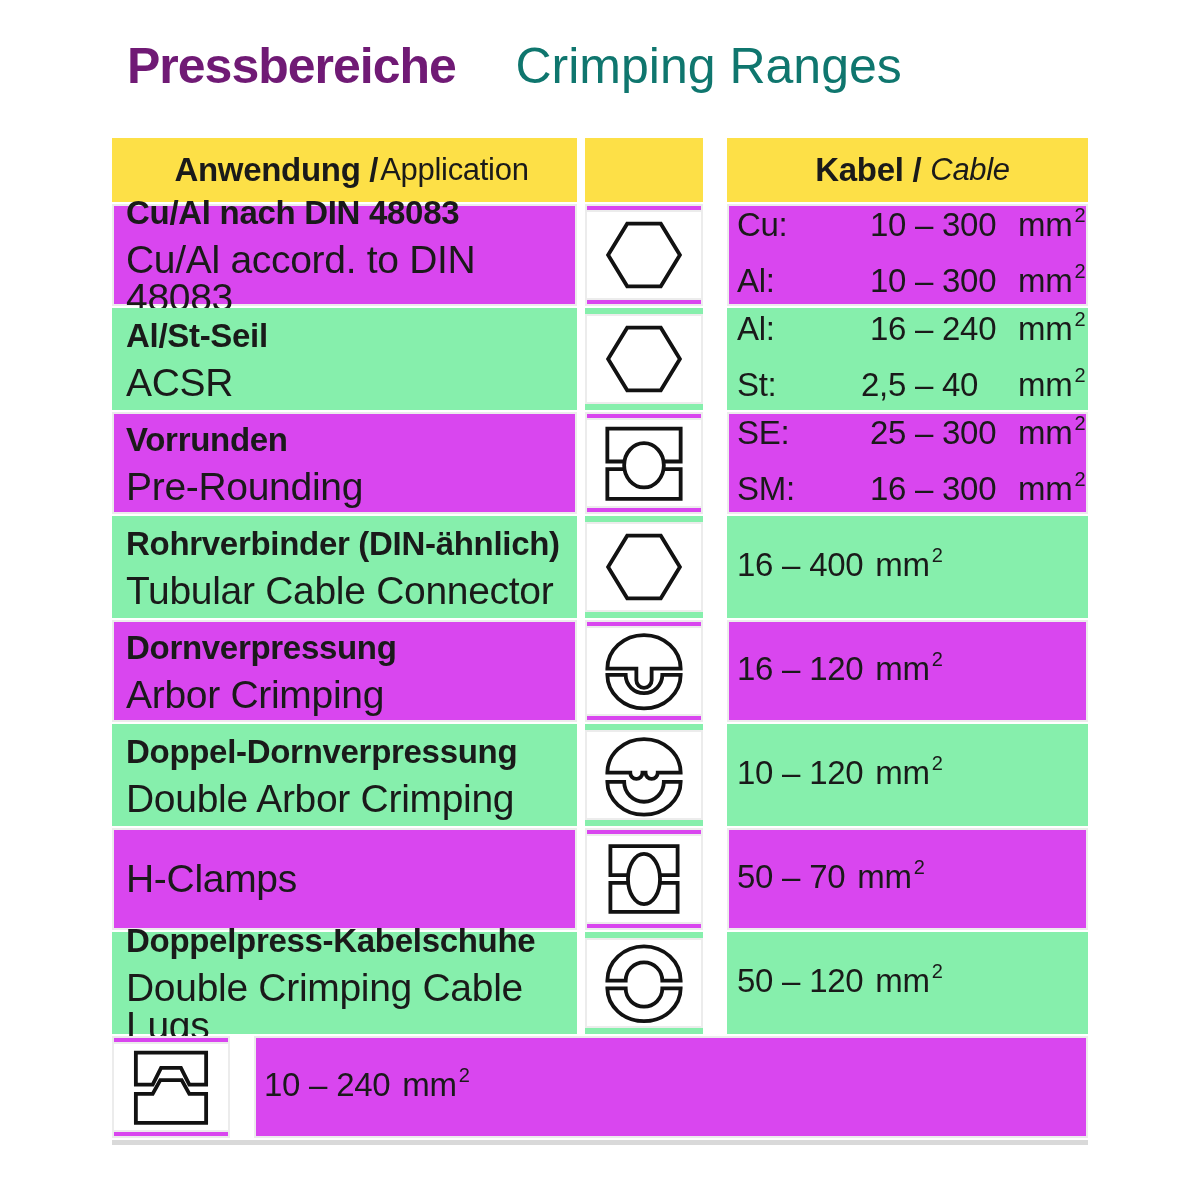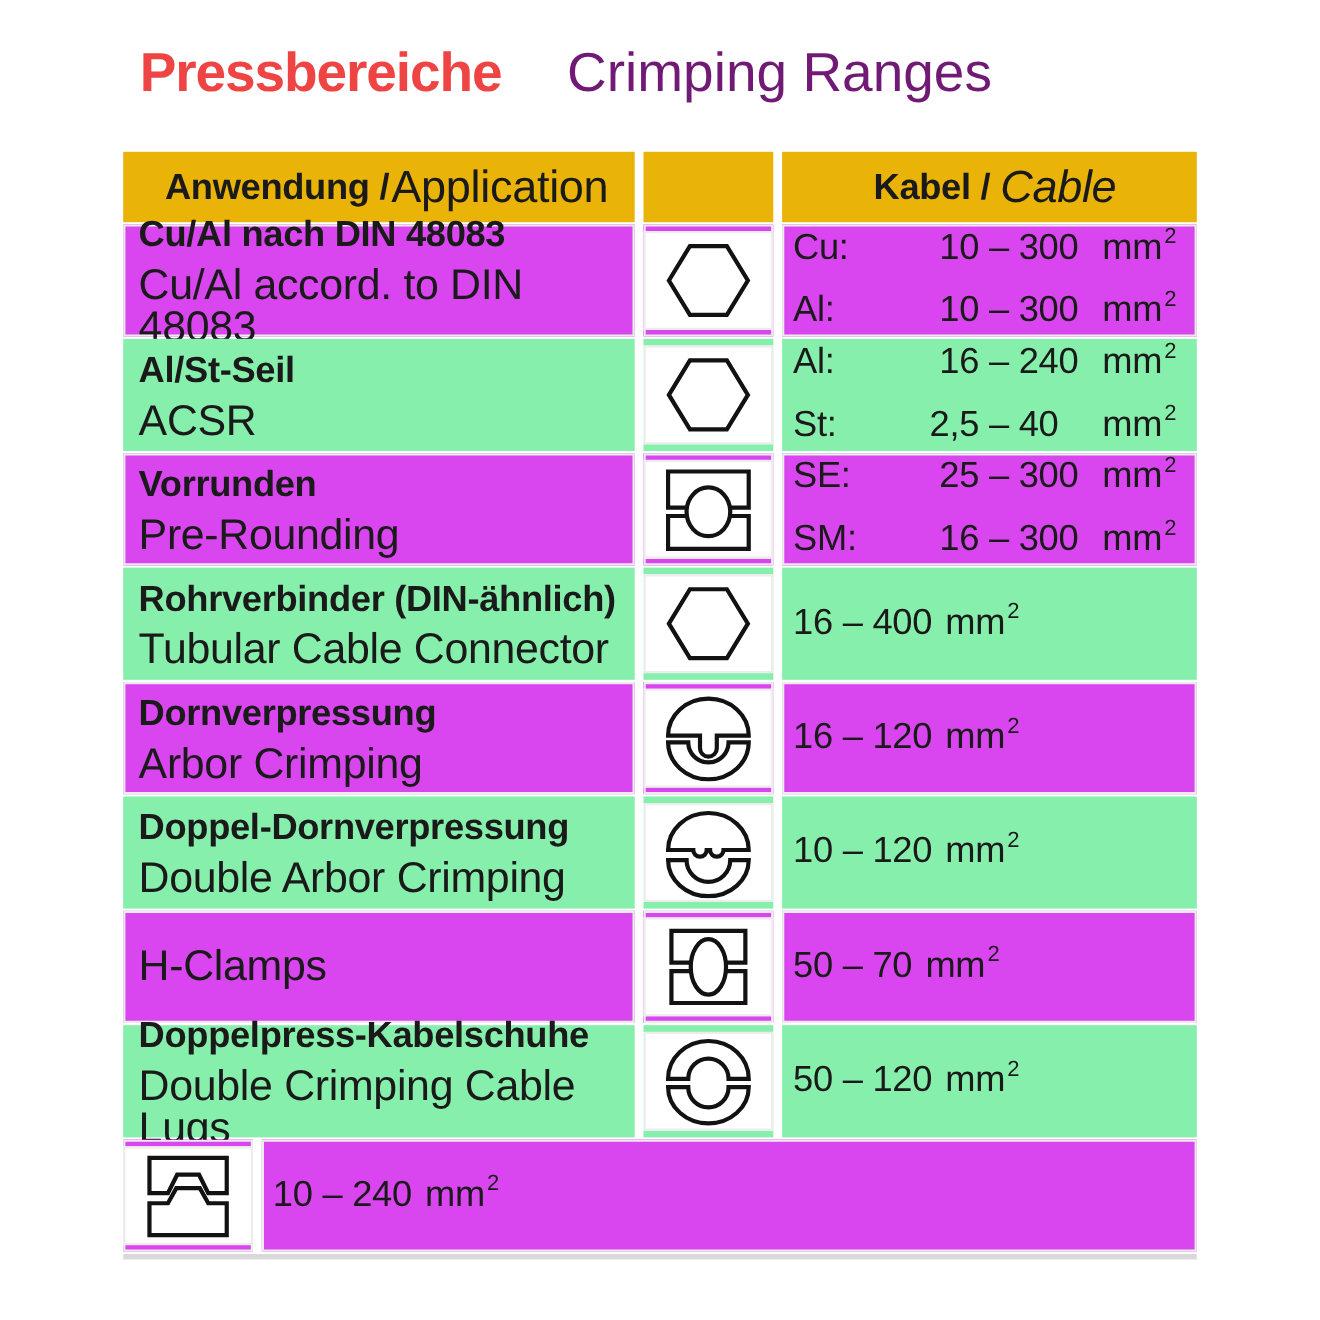--- a/index.html
+++ b/index.html
@@ -6,7 +6,7 @@
     font-family:"Liberation Sans","DejaVu Sans",sans-serif;color:#1a1a1a;letter-spacing:-0.3px;}
   .page{position:absolute;left:112px;top:36px;width:976px;}
   .title{margin:0 0 42px 15px;font-size:50px;line-height:60px;white-space:nowrap;}
-  .t-de{font-weight:700;color:#ef4444;letter-spacing:-1px;}
+  .t-de{font-weight:700;color:#701a75;letter-spacing:-1px;}
   .t-en{font-weight:400;color:#701a75;margin-left:46px;letter-spacing:0;}
   .table{display:flex;flex-direction:column;gap:2px;}
   .row{display:flex;gap:8px;height:102px;}

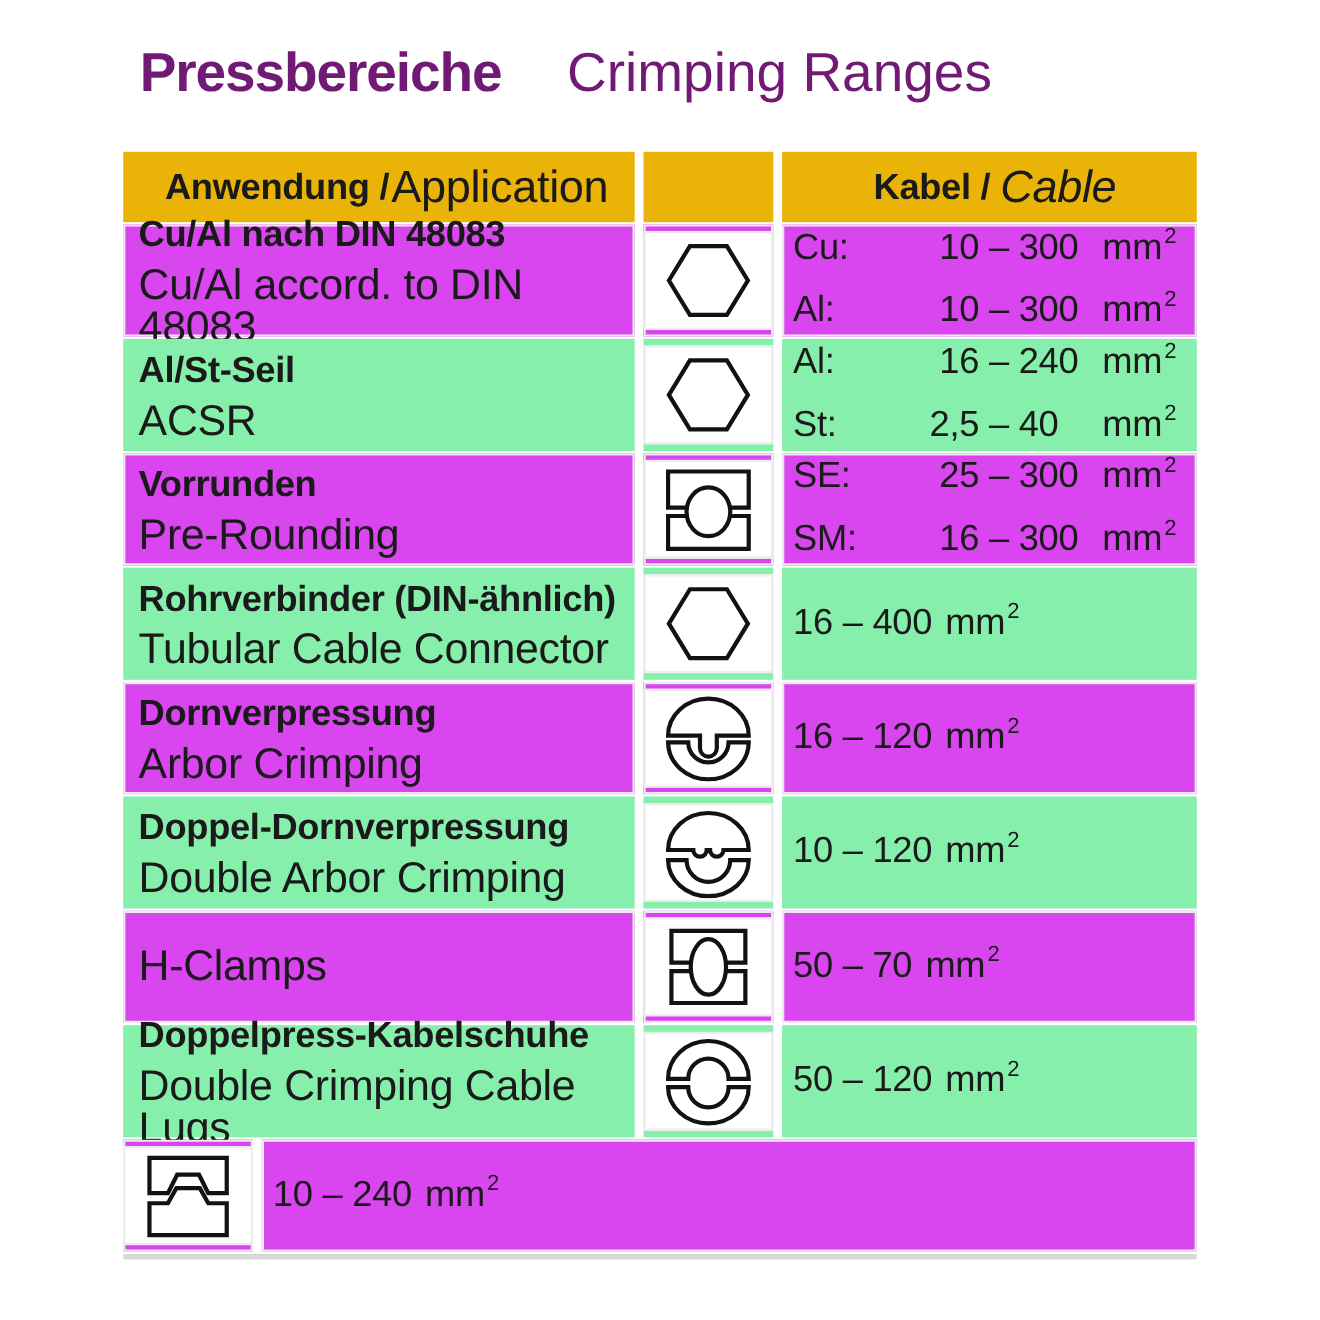--- a/index.html
+++ b/index.html
@@ -7,7 +7,7 @@
   .page{position:absolute;left:112px;top:36px;width:976px;}
   .title{margin:0 0 42px 15px;font-size:50px;line-height:60px;white-space:nowrap;}
   .t-de{font-weight:700;color:#701a75;letter-spacing:-1px;}
-  .t-en{font-weight:400;color:#701a75;margin-left:46px;letter-spacing:0;}
+  .t-en{font-weight:400;color:#0f766e;margin-left:46px;letter-spacing:0;}
   .table{display:flex;flex-direction:column;gap:2px;}
   .row{display:flex;gap:8px;height:102px;}
   .row.header{height:64px;}

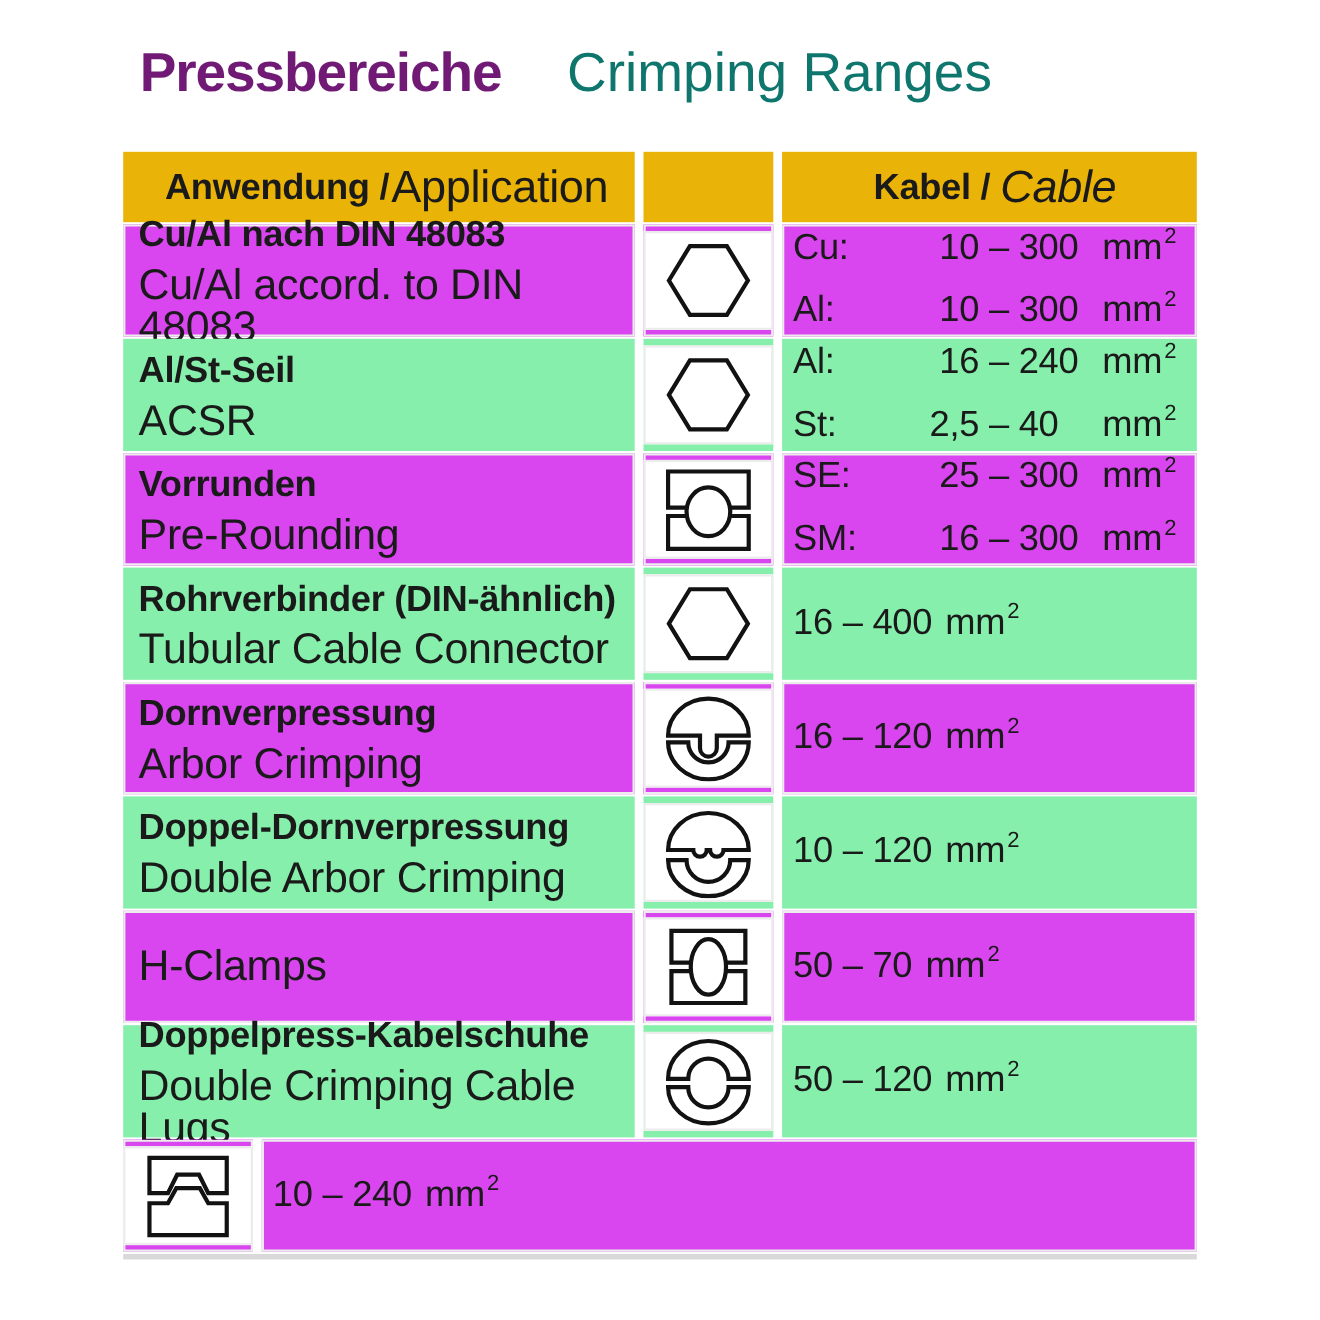--- a/index.html
+++ b/index.html
@@ -15,7 +15,7 @@
   .c-app{width:465px;display:flex;flex-direction:column;justify-content:center;gap:9px;padding-left:14px;}
   .c-icon{width:118px;display:flex;align-items:center;justify-content:center;}
   .c-cable{flex:1;display:flex;flex-direction:column;justify-content:center;gap:14px;padding-left:10px;}
-  .header .cell{background:#eab308;}
+  .header .cell{background:#fde047;}
   .header .c-app,.header .c-cable{flex-direction:row;align-items:center;gap:0;}
   .hdr-de{font-weight:700;font-size:33px;}
   .hdr-en{font-weight:400;font-size:41px;}

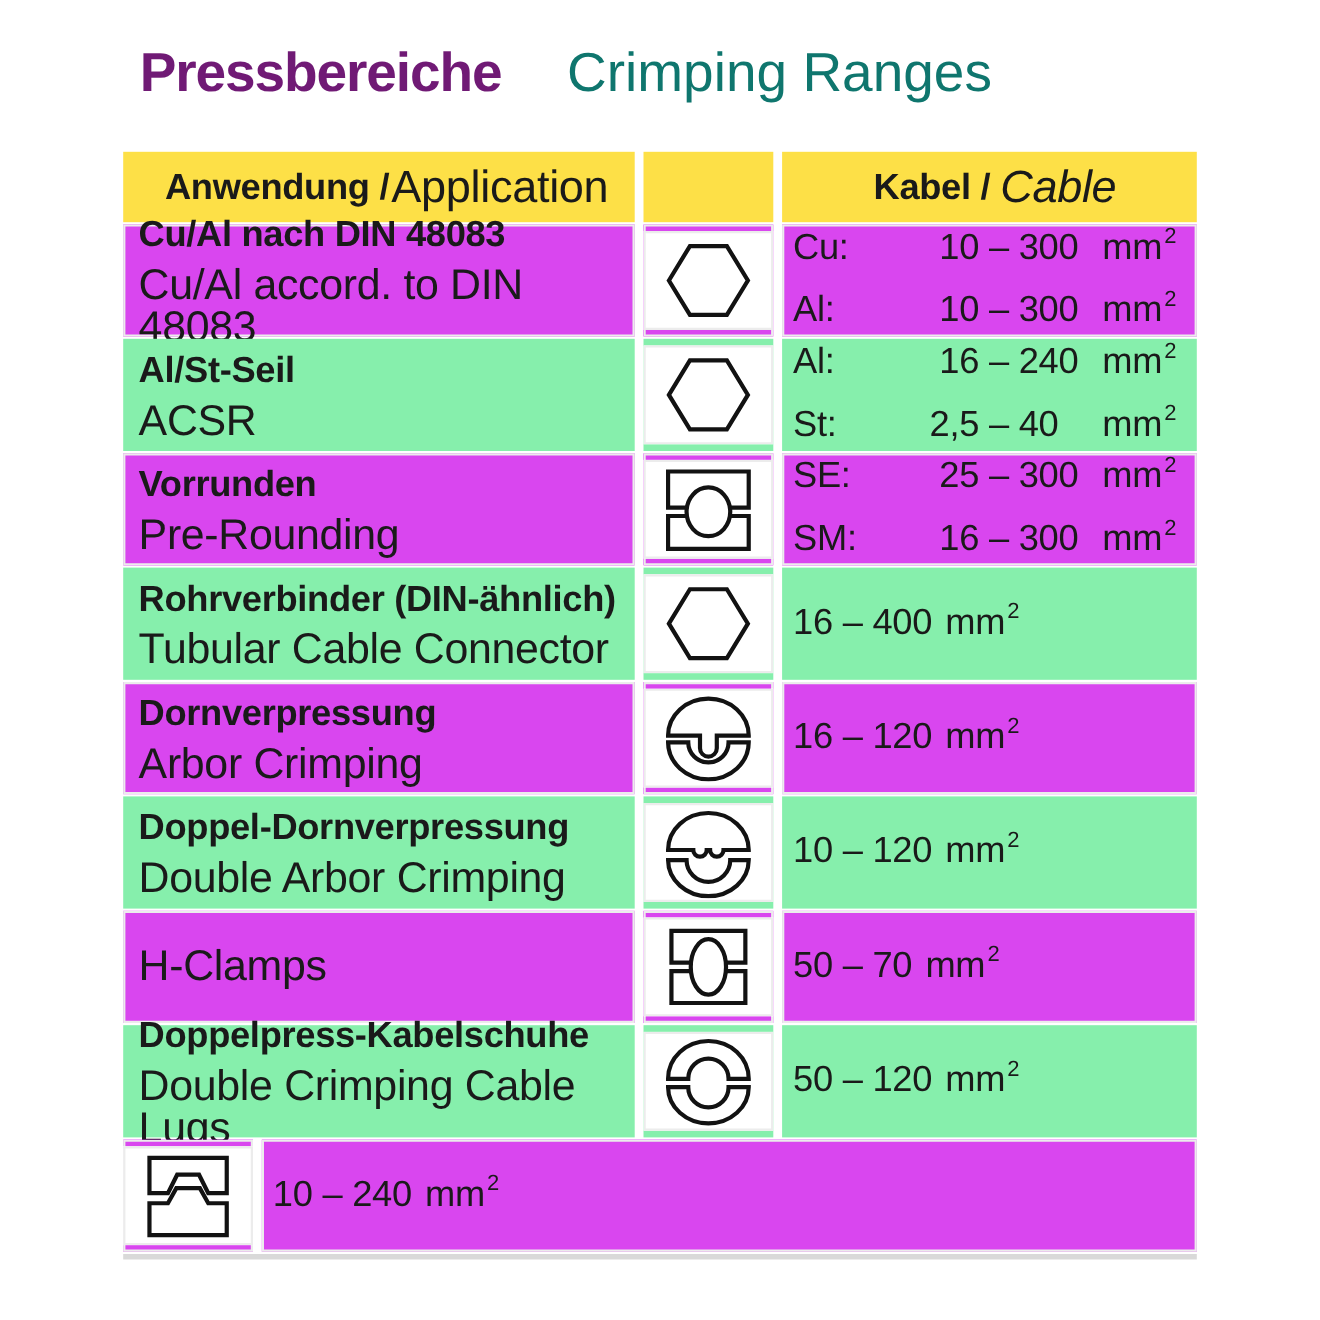--- a/index.html
+++ b/index.html
@@ -18,7 +18,7 @@
   .header .cell{background:#fde047;}
   .header .c-app,.header .c-cable{flex-direction:row;align-items:center;gap:0;}
   .hdr-de{font-weight:700;font-size:33px;}
-  .hdr-en{font-weight:400;font-size:41px;}
+  .hdr-en{font-weight:400;font-size:31px;}
   .c-app .hdr-en{margin-left:2px;}
   .c-cable .hdr-en{margin-left:9px;font-style:italic;}
   .alt .cell{background:#86efac;}

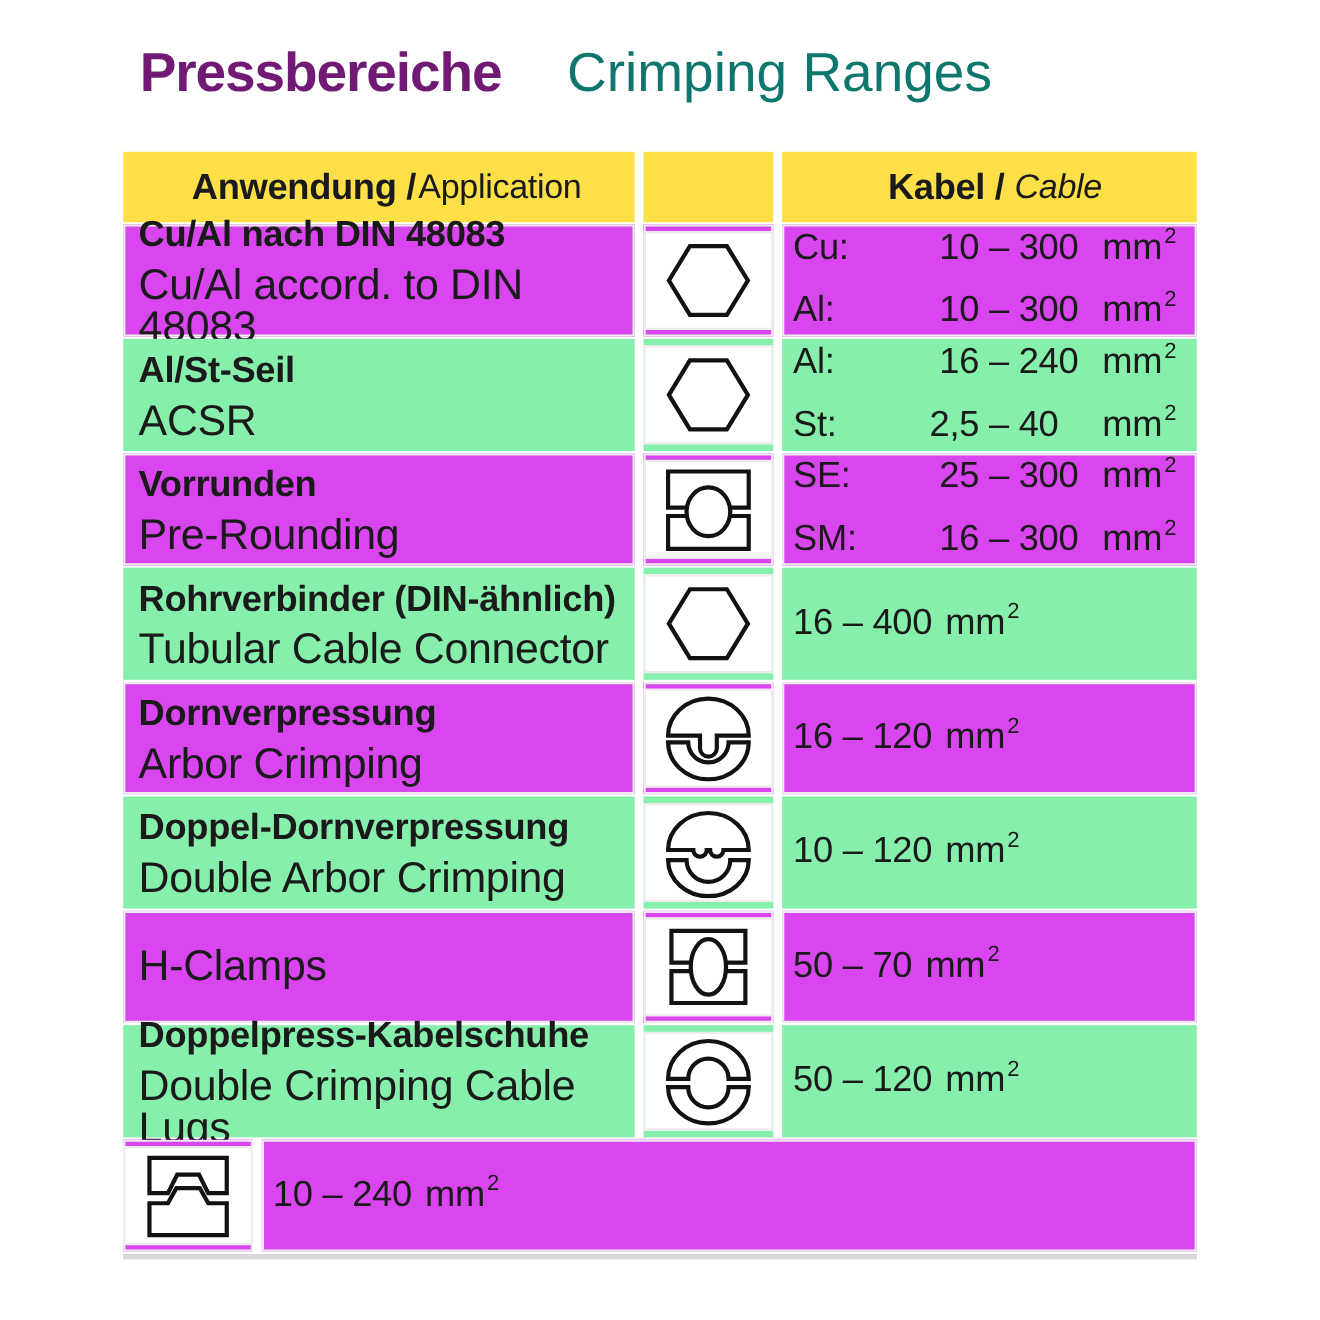--- a/index.html
+++ b/index.html
@@ -14,7 +14,7 @@
   .cell{box-sizing:border-box;}
   .c-app{width:465px;display:flex;flex-direction:column;justify-content:center;gap:9px;padding-left:14px;}
   .c-icon{width:118px;display:flex;align-items:center;justify-content:center;}
-  .c-cable{flex:1;display:flex;flex-direction:column;justify-content:center;gap:14px;padding-left:10px;}
+  .c-cable{flex:1;display:flex;flex-direction:column;justify-content:center;gap:14px;padding-left:10px;margin-left:16px;}
   .header .cell{background:#fde047;}
   .header .c-app,.header .c-cable{flex-direction:row;align-items:center;gap:0;}
   .hdr-de{font-weight:700;font-size:33px;}

